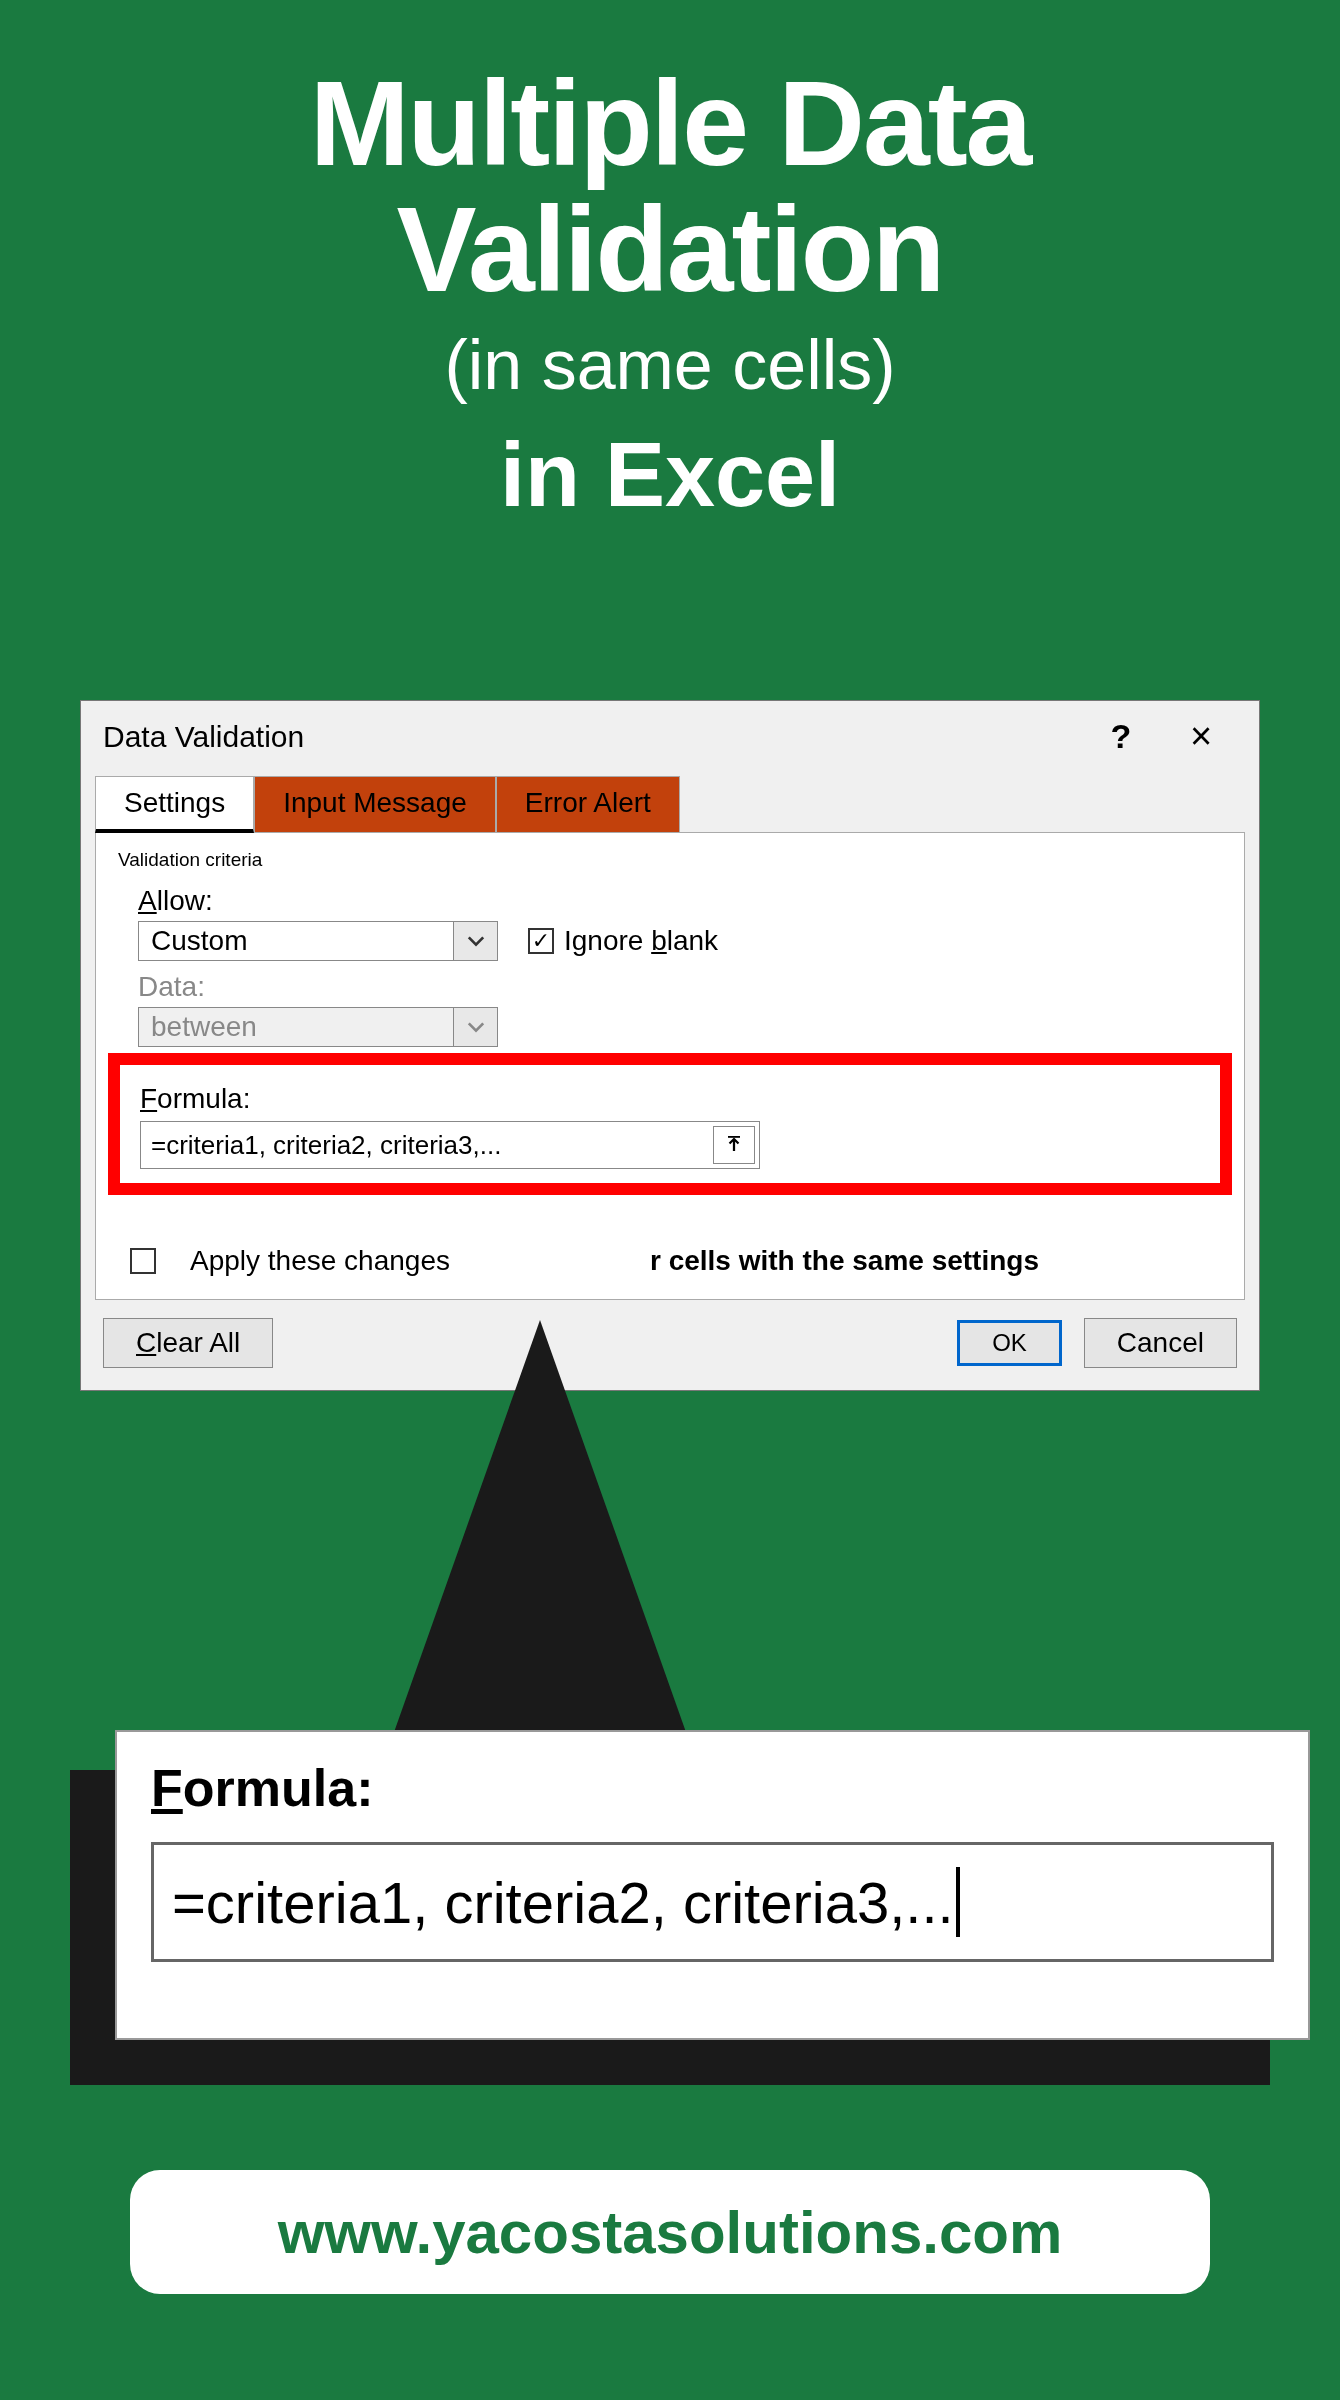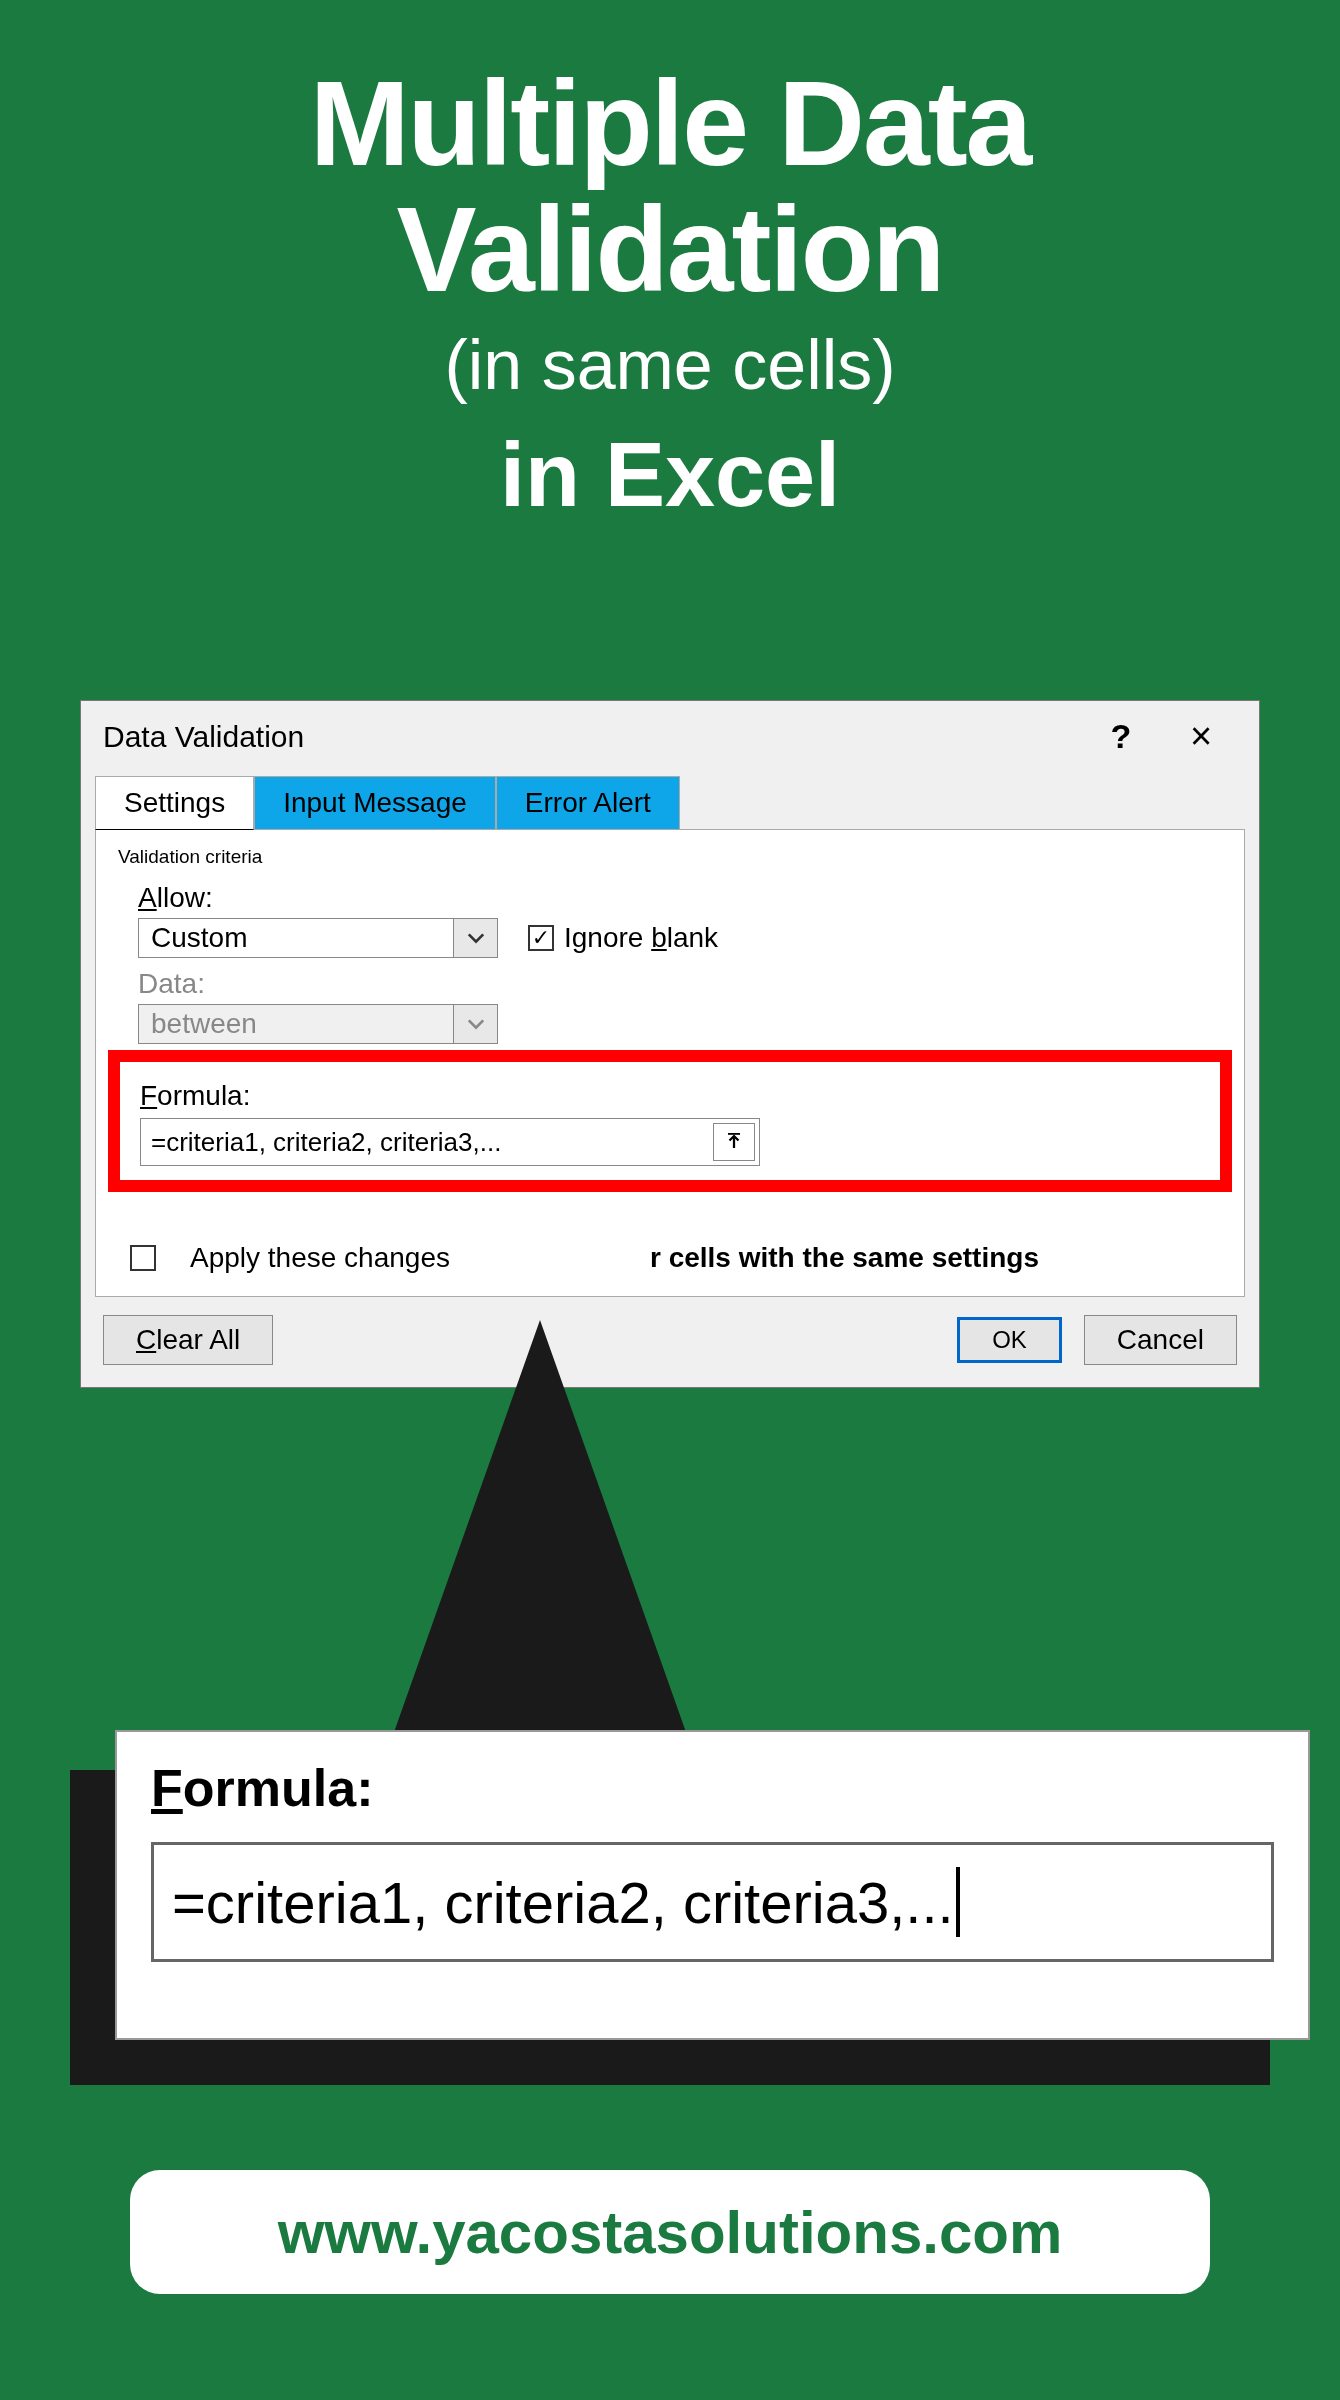--- a/index.html
+++ b/index.html
@@ -57,7 +57,7 @@
   z-index: 2;
 }
 .tab.inactive { background:#0ea5e9; border-bottom:1px solid #aaa; }
-.tab.active { border-bottom:1px solid #000000; }
+.tab.active { border-bottom:4px solid #000000; }
 .tabbody {
   background: #fff;
   border: 1px solid #aaa;

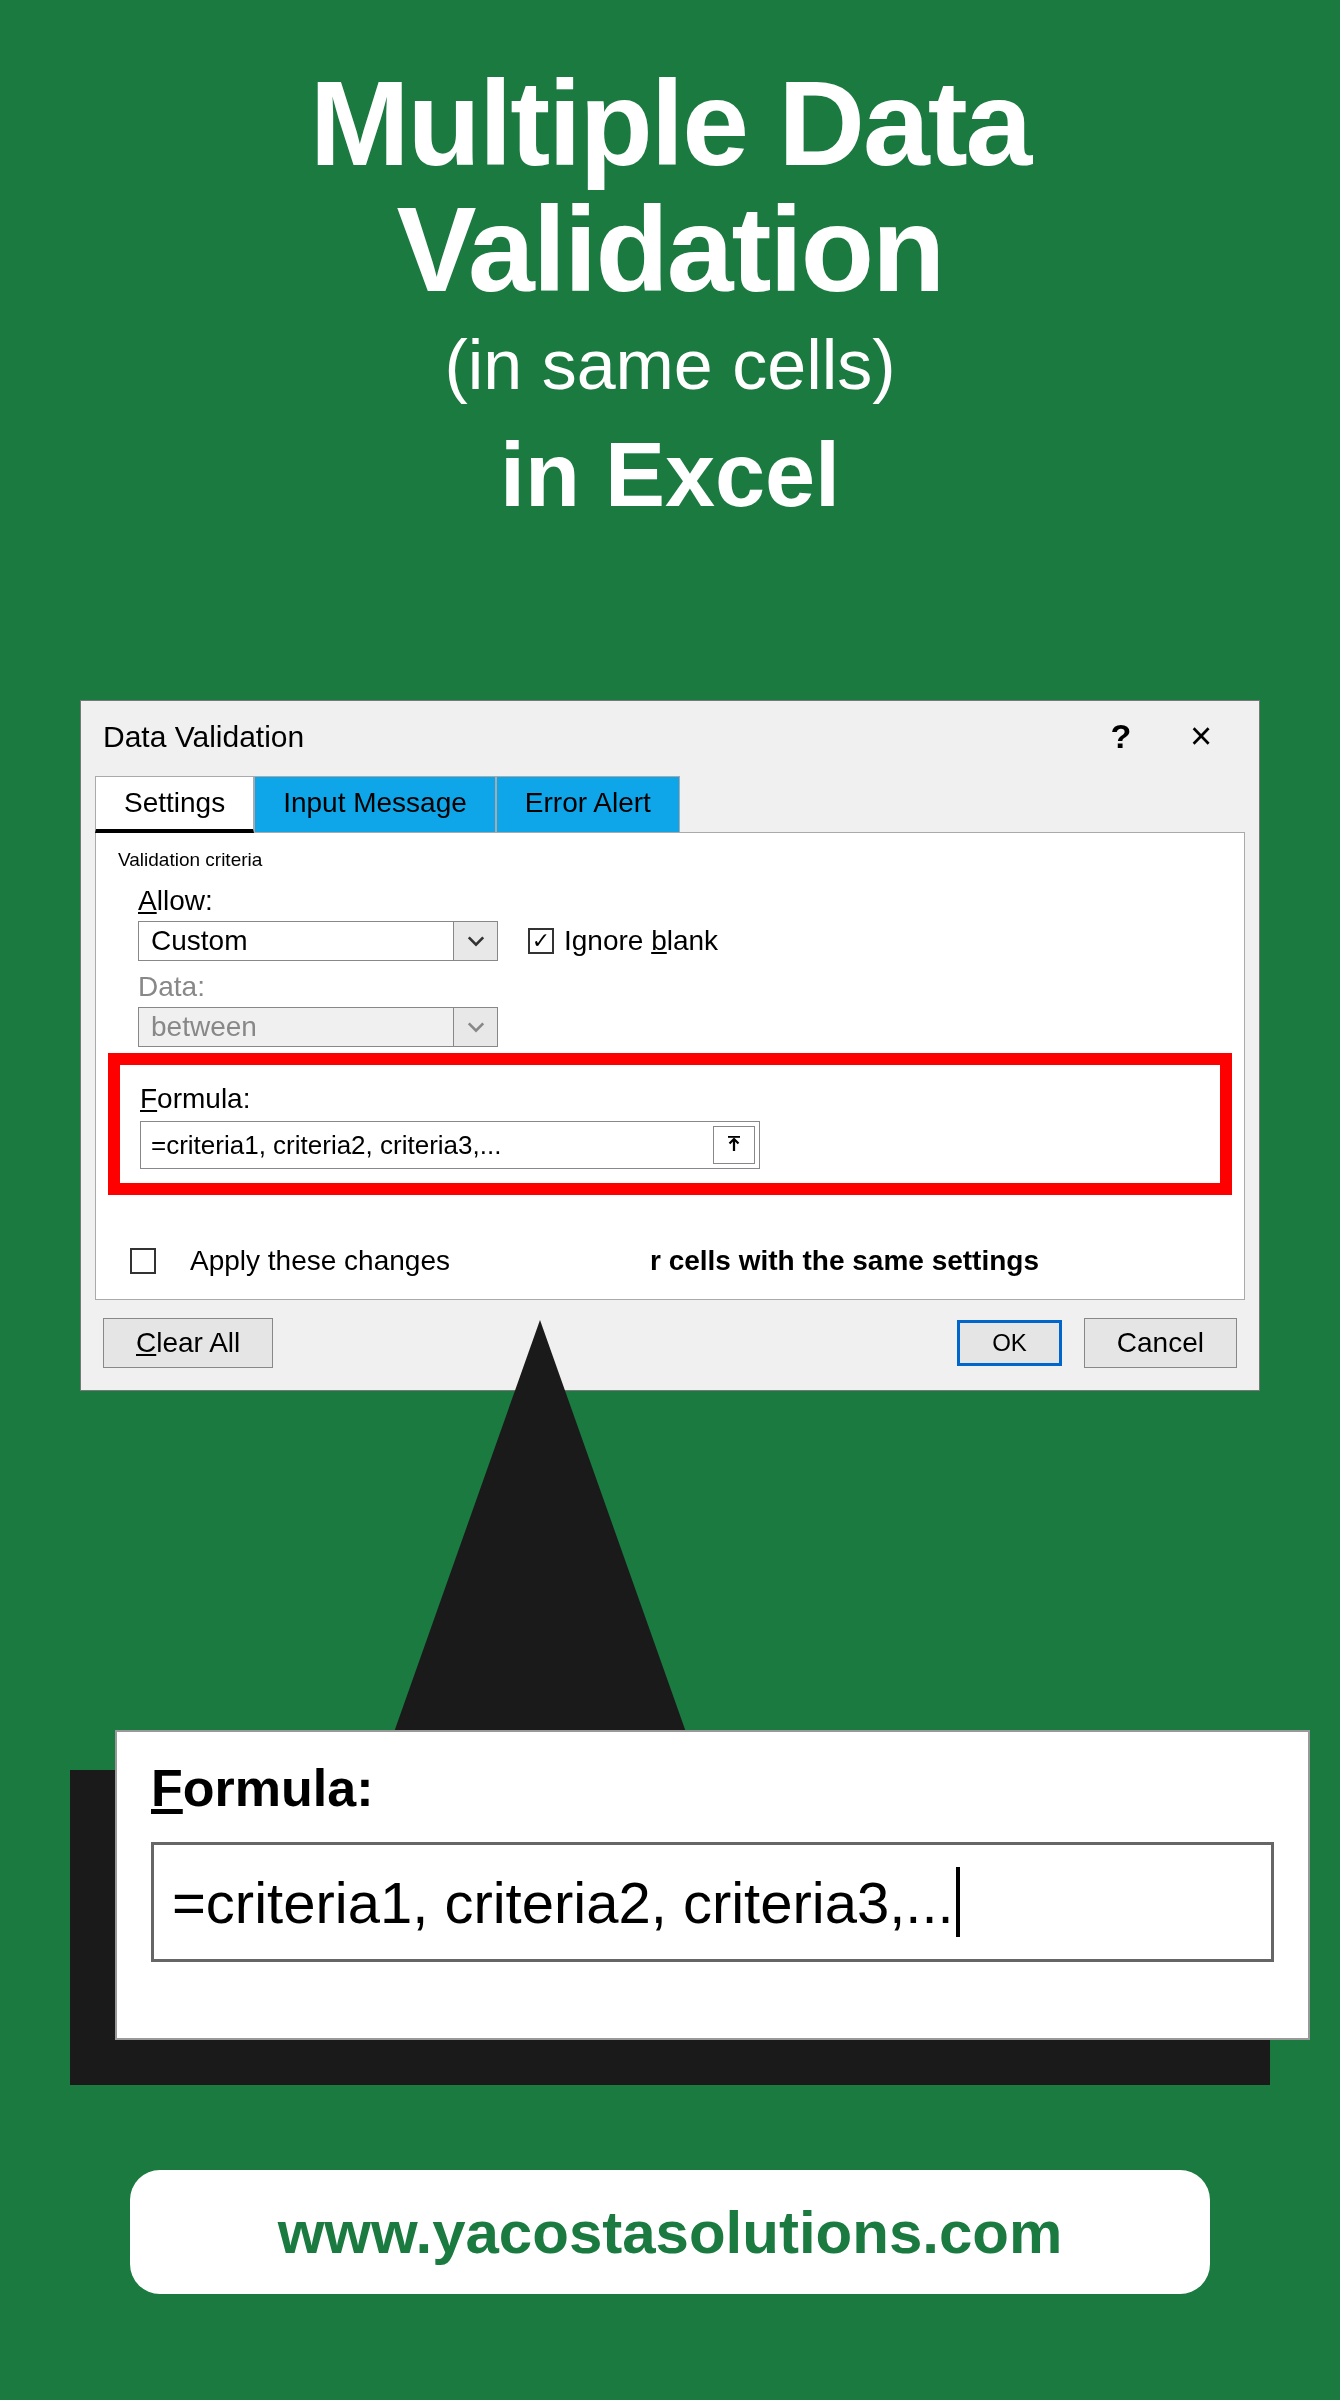--- a/index.html
+++ b/index.html
@@ -56,7 +56,7 @@
   position: relative;
   z-index: 2;
 }
-.tab.inactive { background:#0ea5e9; border-bottom:1px solid #aaa; }
+.tab.inactive { background:#c2410c; border-bottom:1px solid #aaa; }
 .tab.active { border-bottom:4px solid #000000; }
 .tabbody {
   background: #fff;

